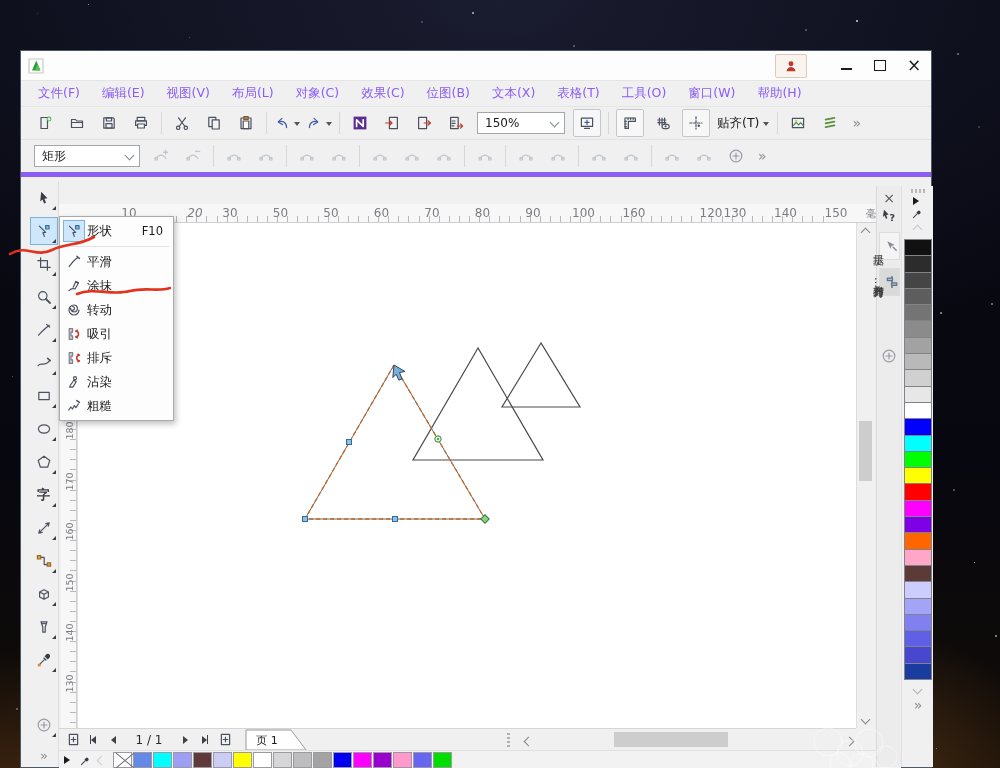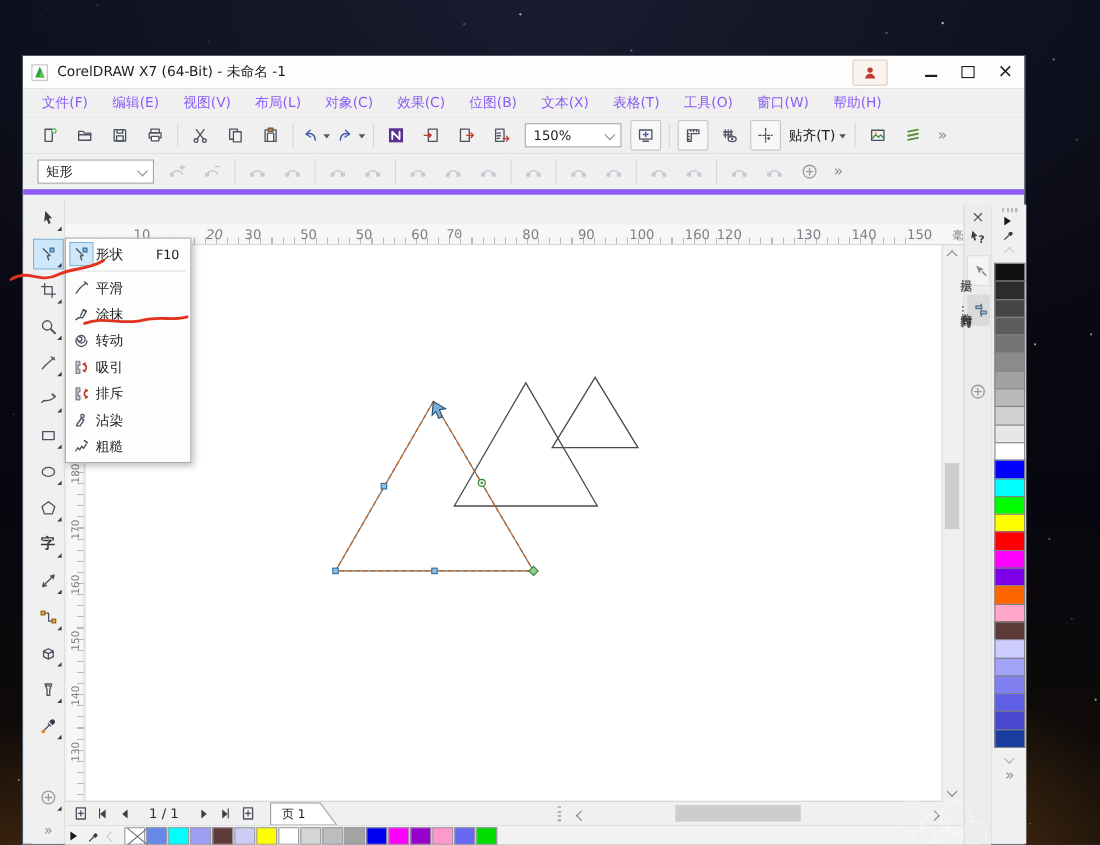--- a/index.html
+++ b/index.html
@@ -261,7 +261,6 @@
           <path d="M7 12.5 L9.6 6.5 L12.5 12.5 Z" fill="#5cc44a" stroke="none"></path>
         </svg>
       </span>
-    <span class="title">CorelDRAW X7 (64-Bit) - 未命名 -1</span>
     <div id="win-controls">
       <div id="user-btn">
         <svg width="14" height="14" viewBox="0 0 16 16">

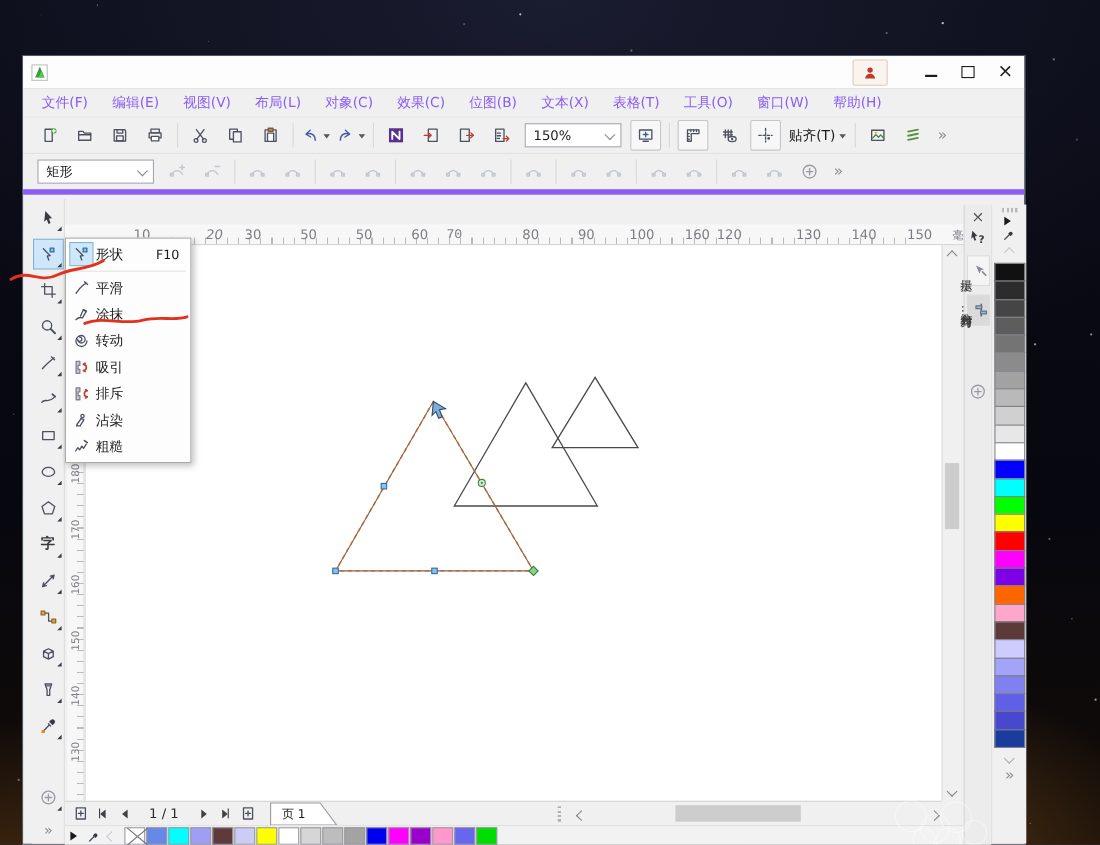--- a/index.html
+++ b/index.html
@@ -578,7 +578,7 @@
       <span class="hlabel" style="left: 221.5px;">50</span>
       <span class="hlabel" style="left: 272px;">50</span>
       <span class="hlabel" style="left: 322.5px;">60</span>
-      <span class="hlabel" style="left: 354px; font-family: Liberation Mono, monospace;">70</span>
+      <span class="hlabel" style="left: 373px;">70</span>
       <span class="hlabel" style="left: 423.5px;">80</span>
       <span class="hlabel" style="left: 474px;">90</span>
       <span class="hlabel" style="left: 524.5px;">100</span>

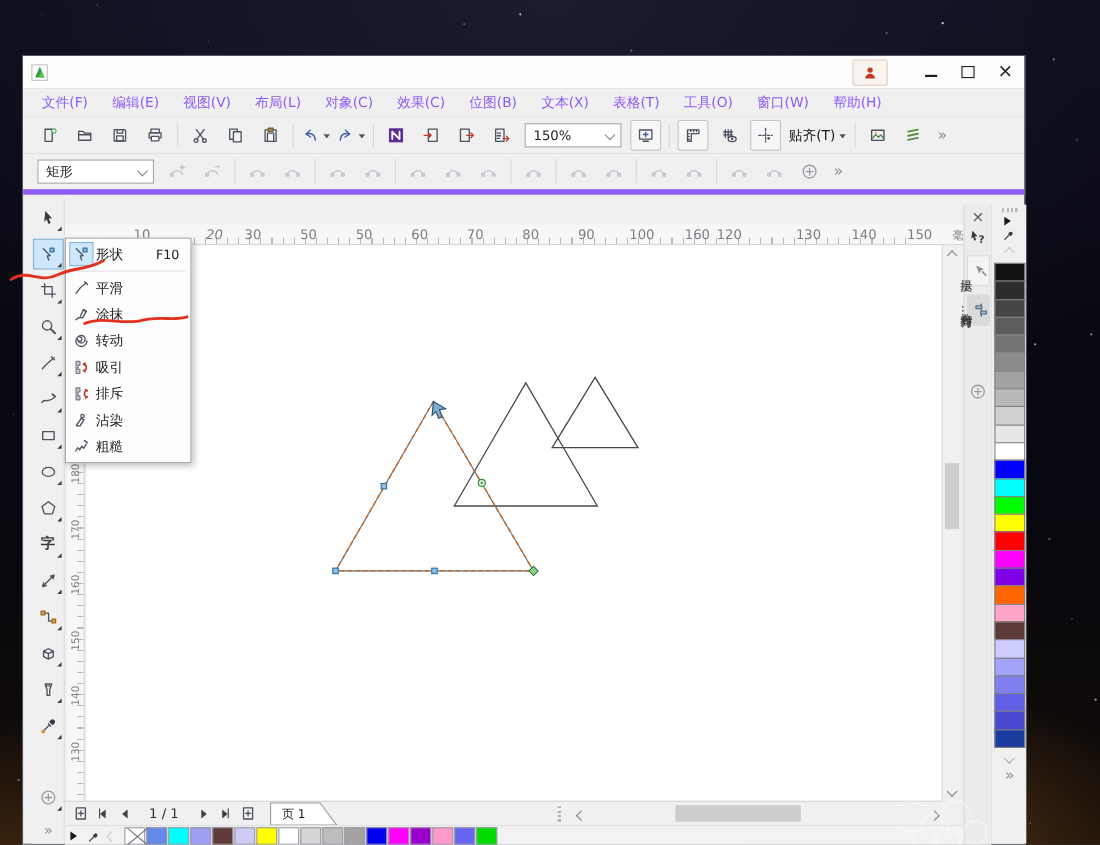--- a/index.html
+++ b/index.html
@@ -583,7 +583,7 @@
       <span class="hlabel" style="left: 474px;">90</span>
       <span class="hlabel" style="left: 524.5px;">100</span>
       <span class="hlabel" style="left: 575px;">160</span>
-      <span class="hlabel" style="left: 604px;">120</span>
+      <span class="hlabel" style="left: 652px;">120</span>
       <span class="hlabel" style="left: 676px;">130</span>
       <span class="hlabel" style="left: 726.5px;">140</span>
       <span class="hlabel" style="left: 777px;">150</span>

